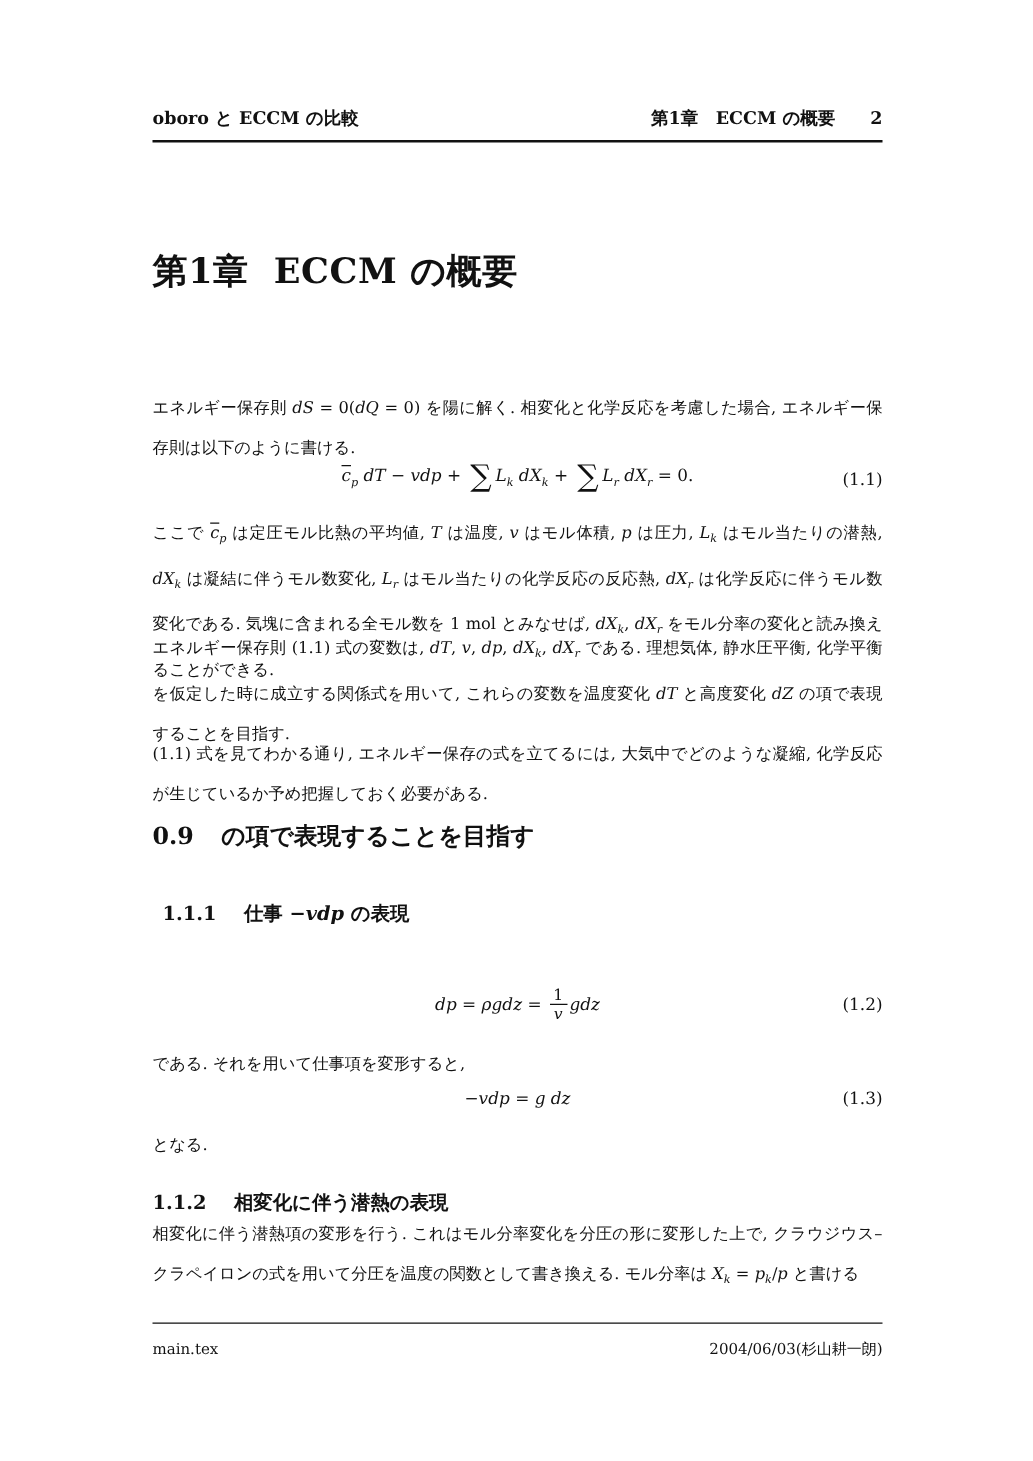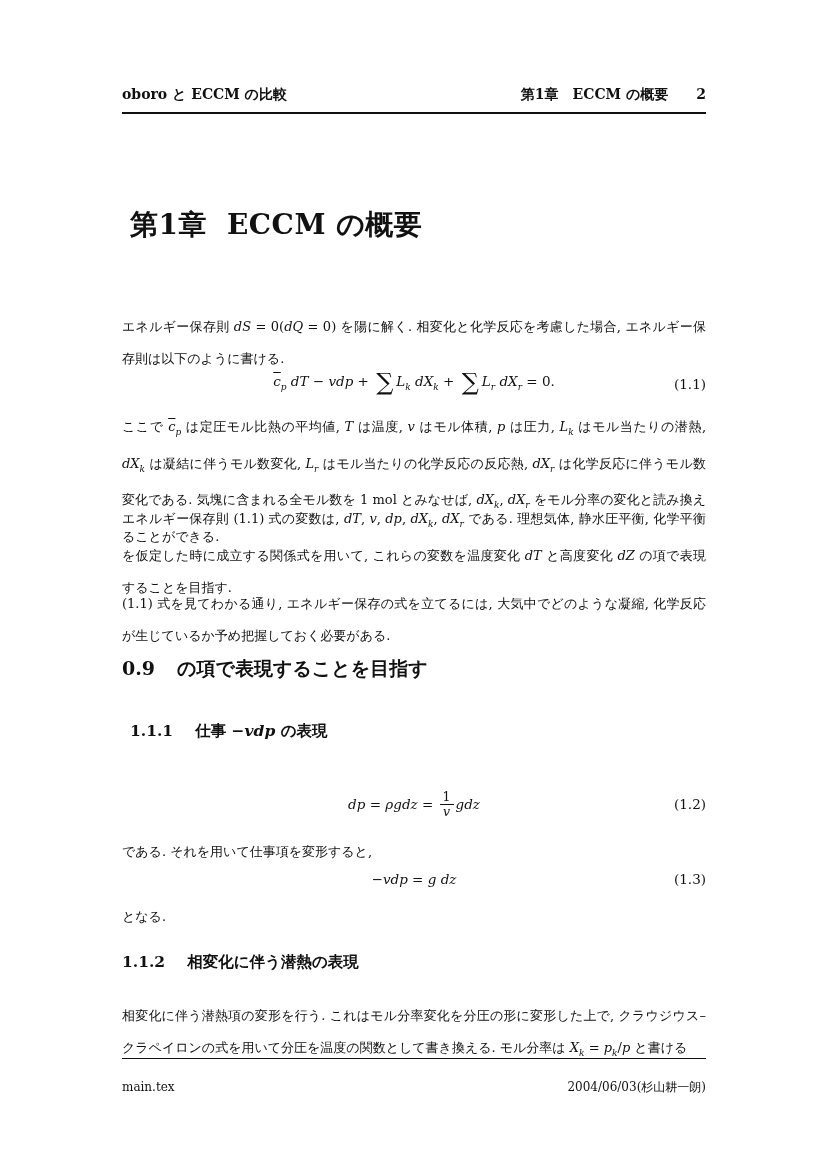--- a/index.html
+++ b/index.html
@@ -69,7 +69,7 @@
     <span><span>第1章</span><span class="chap-gap">ECCM の概要</span><span class="pageno">2</span></span>
   </div>
 
-  <h1 class="blk chapter" style="top:198px;margin:8px"><span>第1章</span><span class="gap"></span><span>ECCM の概要</span></h1>
+  <h1 class="blk chapter" style="top:198px;margin:0"><span>第1章</span><span class="gap"></span><span>ECCM の概要</span></h1>
 
   <p class="blk body" style="top:311px"><span class="t">エネルギー保存則 </span><span class="m">dS</span><span class="u"> = 0(</span><span class="m">dQ</span><span class="u"> = 0)</span><span class="t"> を陽に解く. 相変化と化学反応を考慮した場合, エネルギー保存則は以下のように書ける.</span></p>
 

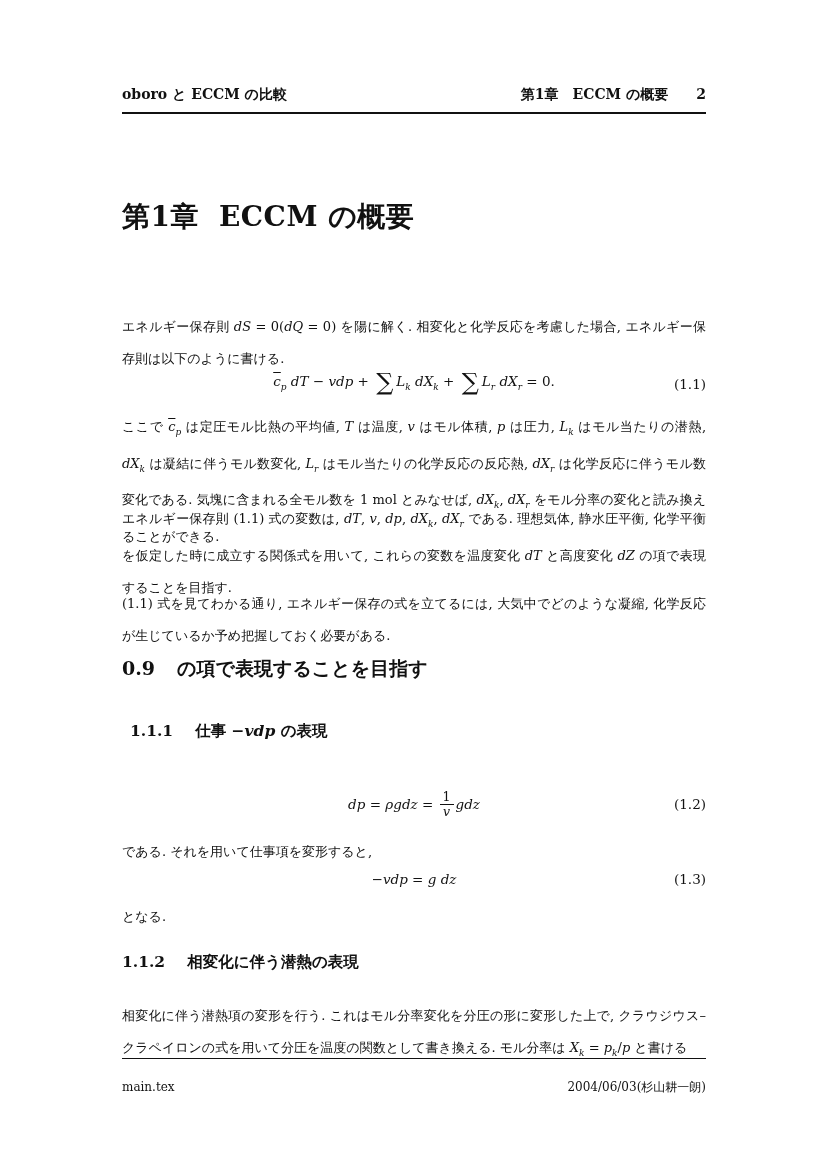--- a/index.html
+++ b/index.html
@@ -96,7 +96,7 @@
 
   <h3 class="blk ssec" style="top:952px;margin:0"><span class="snum">1.1.2</span><span>相変化に伴う潜熱の表現</span></h3>
 
-  <p class="blk body" style="top:1000px"><span class="t">相変化に伴う潜熱項の変形を行う. これはモル分率変化を分圧の形に変形した上で, クラウジウス–クラペイロンの式を用いて分圧を温度の関数として書き換える. モル分率は </span><span class="m">X</span><sub>k</sub><span class="u"> = </span><span class="m">p</span><sub>k</sub><span class="u">/</span><span class="m">p</span><span class="t"> と書ける</span></p>
+  <p class="blk body" style="top:972px"><span class="t">相変化に伴う潜熱項の変形を行う. これはモル分率変化を分圧の形に変形した上で, クラウジウス–クラペイロンの式を用いて分圧を温度の関数として書き換える. モル分率は </span><span class="m">X</span><sub>k</sub><span class="u"> = </span><span class="m">p</span><sub>k</sub><span class="u">/</span><span class="m">p</span><span class="t"> と書ける</span></p>
 
   <div class="blk runfoot" style="top:1058px">
     <span>main.tex</span>

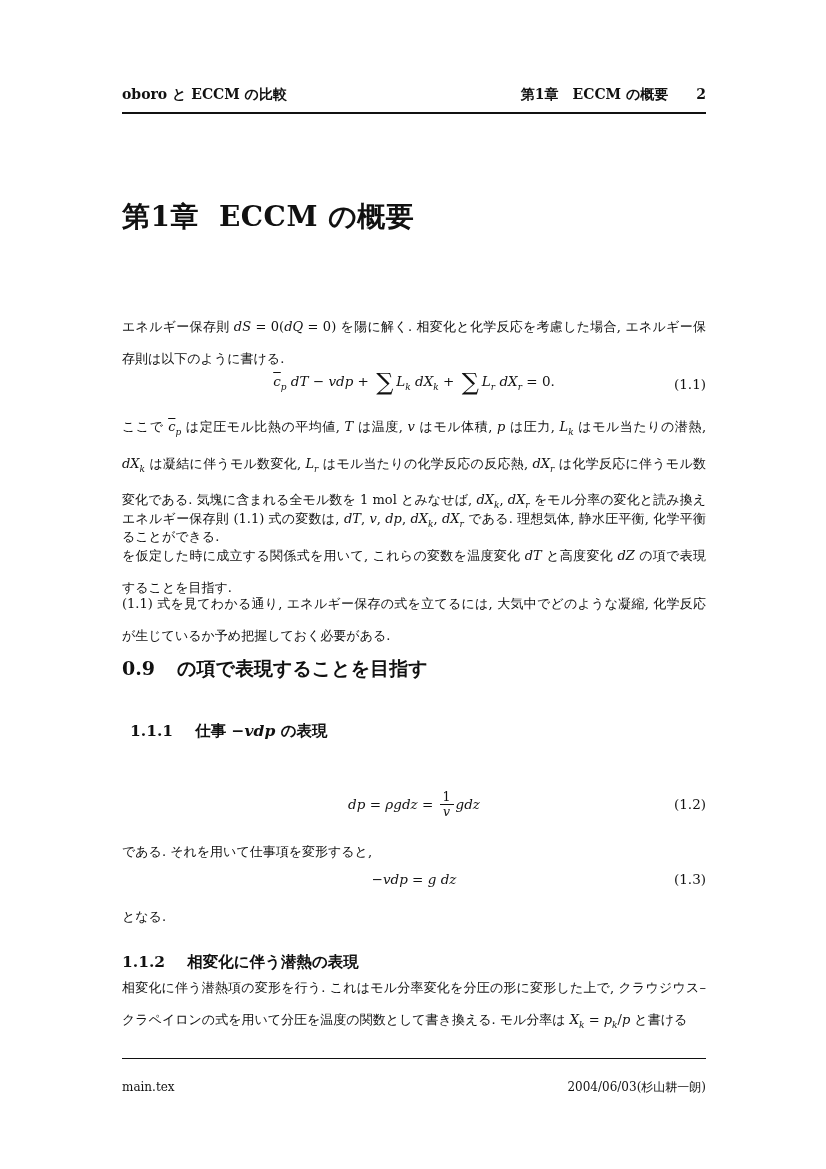--- a/index.html
+++ b/index.html
@@ -56,7 +56,7 @@
   .runfoot {
     display:flex; justify-content:space-between; align-items:baseline;
     font-size:12px;
-    border-top:1px solid #111; padding-top:20px;
+    border-top:1px solid #111; padding-top:12px;
   }
 </style>
 </head>

